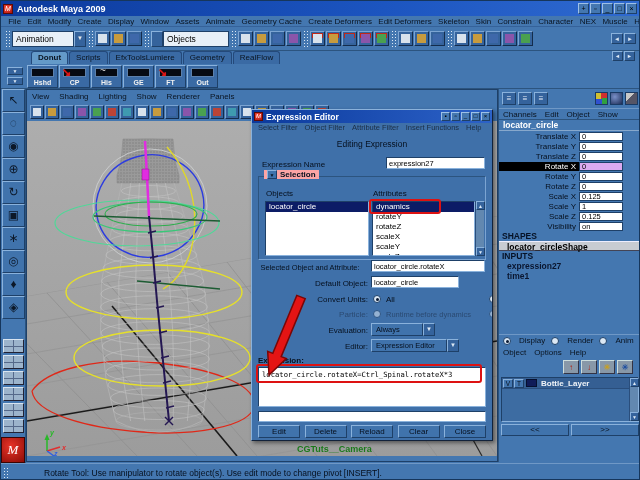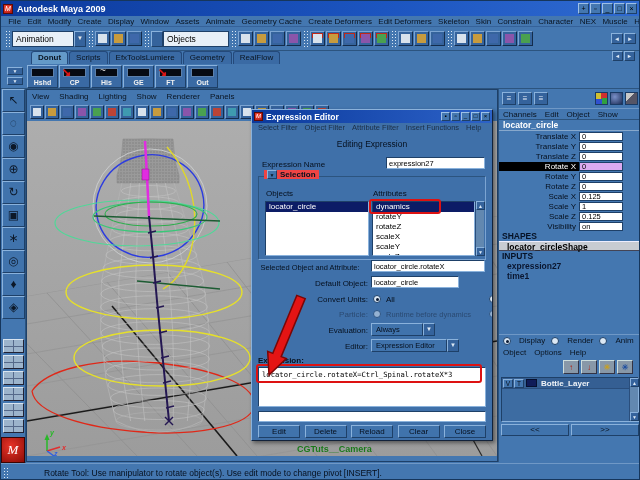--- a/index.html
+++ b/index.html
@@ -143,7 +143,7 @@
   .dfield { position:absolute; background:#fff; border:1px solid; border-color:#1e4068 #8ab2dc #8ab2dc #1e4068;
     font-size:7.5px; color:#000; padding:1px 2px; height:12px; line-height:9px; white-space:nowrap; overflow:hidden; }
   #sel-frame { position:absolute; left:6px; top:66px; width:228px; height:84px; border:1px solid; border-color:#2c547f #7ba4d2 #7ba4d2 #2c547f; }
-  #sel-title { position:absolute; left:12px; top:60px; background:#ef4444; padding:0 3px; font-size:8px; font-weight:bold; color:#06101e; display:flex; gap:3px; align-items:center; }
+  #sel-title { position:absolute; left:12px; top:60px; background:#fca5a5; padding:0 3px; font-size:8px; font-weight:bold; color:#06101e; display:flex; gap:3px; align-items:center; }
   #sel-title .collapse { width:10px; height:9px; background:#4073ac; border:1px solid; border-color:#8ab2dc #1e4068 #1e4068 #8ab2dc; font-size:5px; line-height:8px; text-align:center; color:#0a1420; }
   .dlist { position:absolute; background:#fff; border:1px solid; border-color:#1e4068 #8ab2dc #8ab2dc #1e4068; overflow:hidden; }
   .dlist .lrow { height:10px; font-size:8px; color:#000; padding-left:3px; line-height:10px; white-space:nowrap; }

